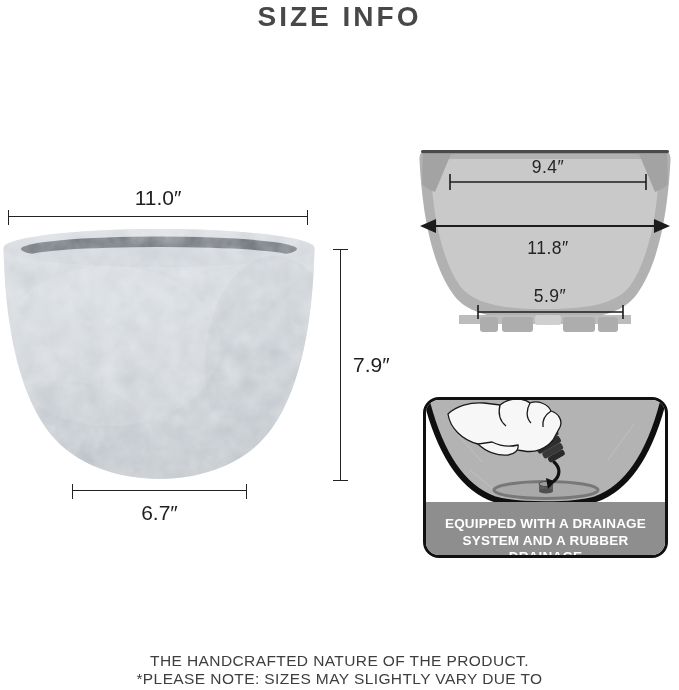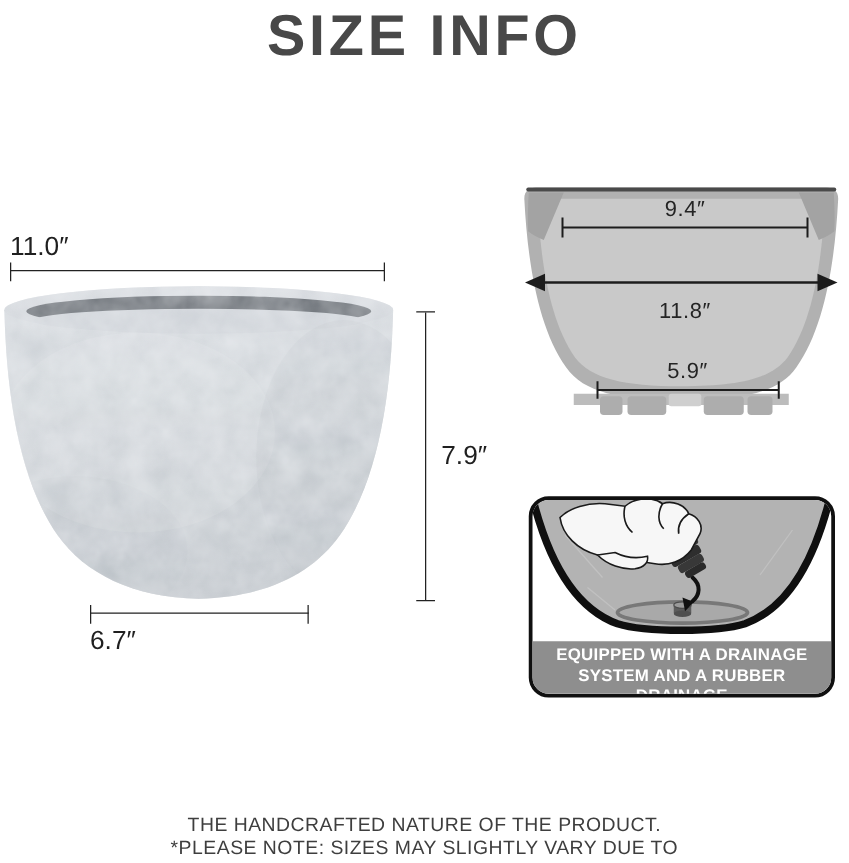--- a/index.html
+++ b/index.html
@@ -9,7 +9,7 @@
   }
   .page-title{
     position:absolute;top:1px;left:0;right:0;text-align:center;
-    font-size:46px;font-weight:bold;letter-spacing:3px;color:#484848;
+    font-size:28px;font-weight:bold;letter-spacing:3px;color:#484848;
   }
   
   .dim-h{position:absolute;}

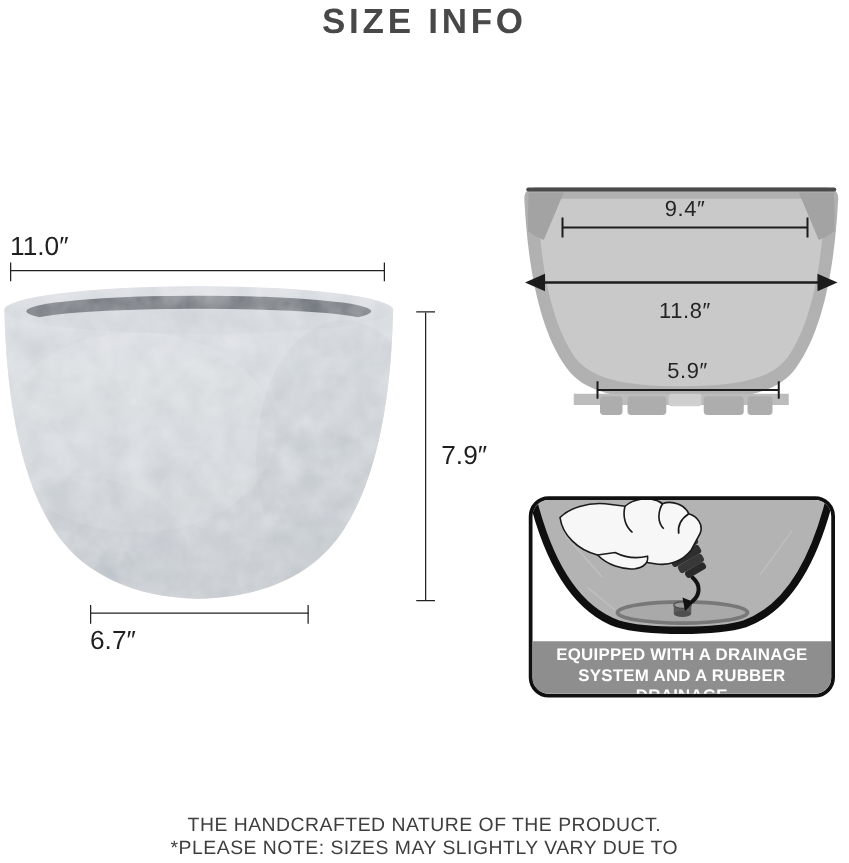--- a/index.html
+++ b/index.html
@@ -14,7 +14,7 @@
   
   .dim-h{position:absolute;}
   .dim-h .dim-label{
-    font-size:21px;color:#1f1f1f;line-height:24px;
+    text-align:center;font-size:21px;color:#1f1f1f;line-height:24px;
   }
   .dim-line{position:relative;height:0;border-top:1.6px solid #222;}
   .dim-line .tick{position:absolute;top:-7px;height:15px;width:0;border-left:1.6px solid #222;}

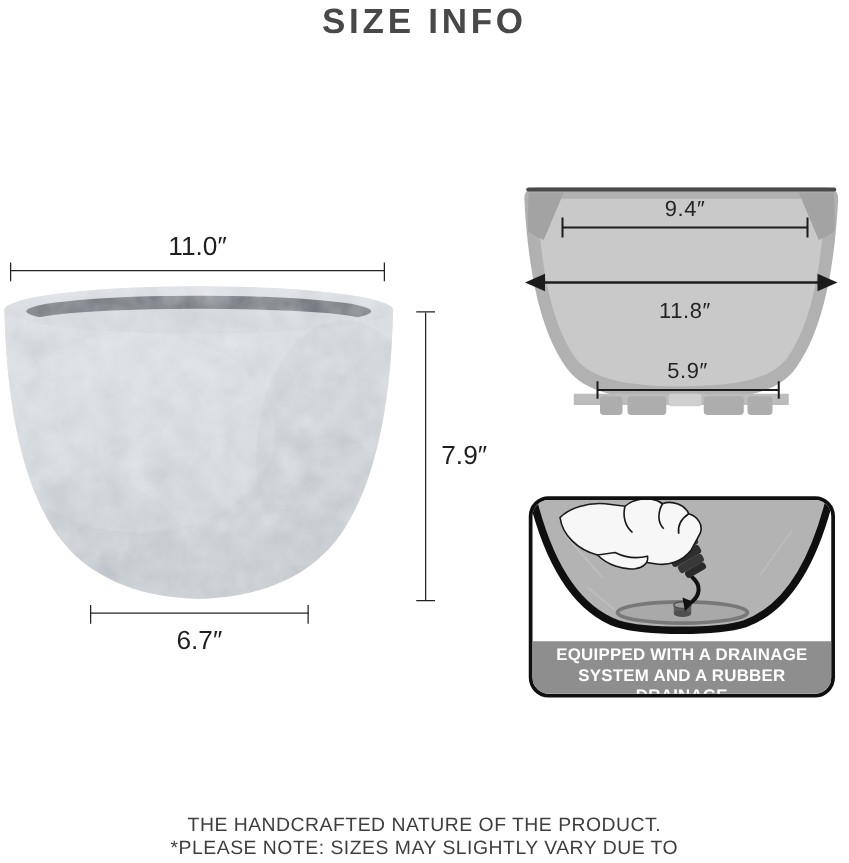--- a/index.html
+++ b/index.html
@@ -46,7 +46,7 @@
   .drain-banner{
     position:absolute;left:0;right:0;bottom:0;height:39px;background:#8e8e8e;
     color:#ffffff;font-weight:bold;font-size:13.5px;line-height:16.5px;
-    text-align:center;padding-top:3px;letter-spacing:0.2px;
+    text-align:center;padding-top:14px;letter-spacing:0.2px;
   }
   .footnote{
     position:absolute;top:652px;left:0;right:0;text-align:center;

